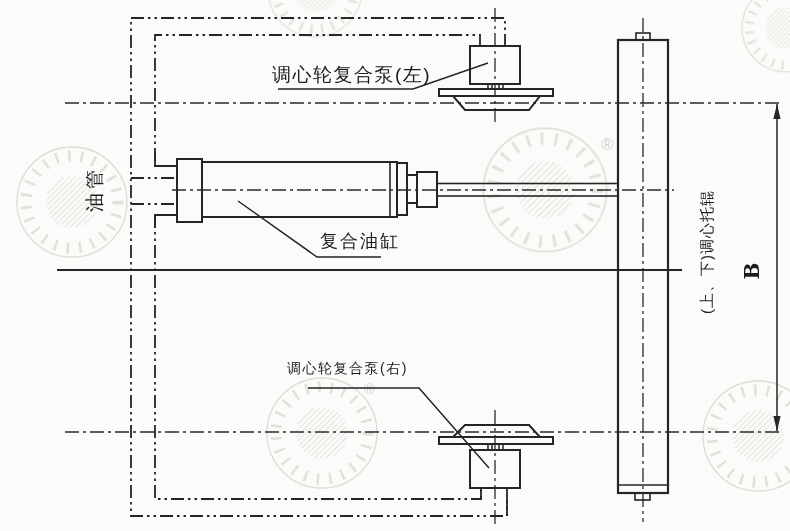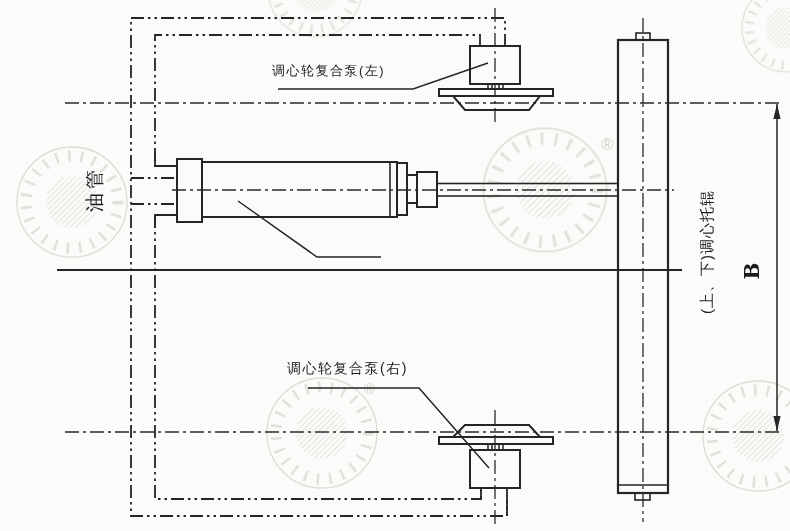--- a/index.html
+++ b/index.html
@@ -15,7 +15,7 @@
   }
   .lbl-h{letter-spacing:1.5px;}
   .lbl-rot{transform:translate(-50%,-50%) rotate(-90deg);transform-origin:center center;}
-  #lbl-pump-left{left:272px;top:62px;font-size:13px;}
+  #lbl-pump-left{left:272px;top:62px;font-size:19px;}
   #lbl-cylinder{left:320px;top:229px;font-size:18px;letter-spacing:2px;}
   #lbl-pump-right{left:287px;top:360px;font-size:14px;}
   #lbl-oil-pipe{left:95px;top:189px;font-size:19px;letter-spacing:4px;}

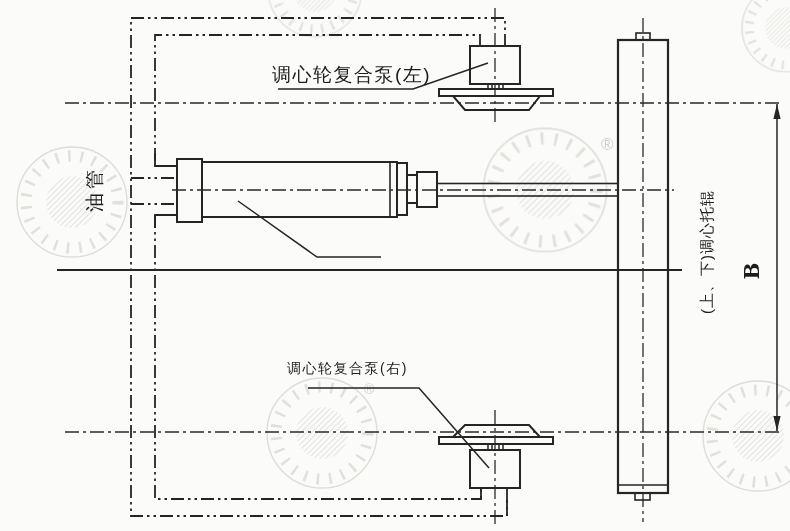--- a/index.html
+++ b/index.html
@@ -125,6 +125,7 @@
 
   <div class="lbl lbl-h" id="lbl-pump-left">调心轮复合泵(左)</div>
 
+  <div class="lbl lbl-h" id="lbl-cylinder">复合油缸</div>
 
   <div class="lbl lbl-h" id="lbl-pump-right">调心轮复合泵(右)</div>
 

